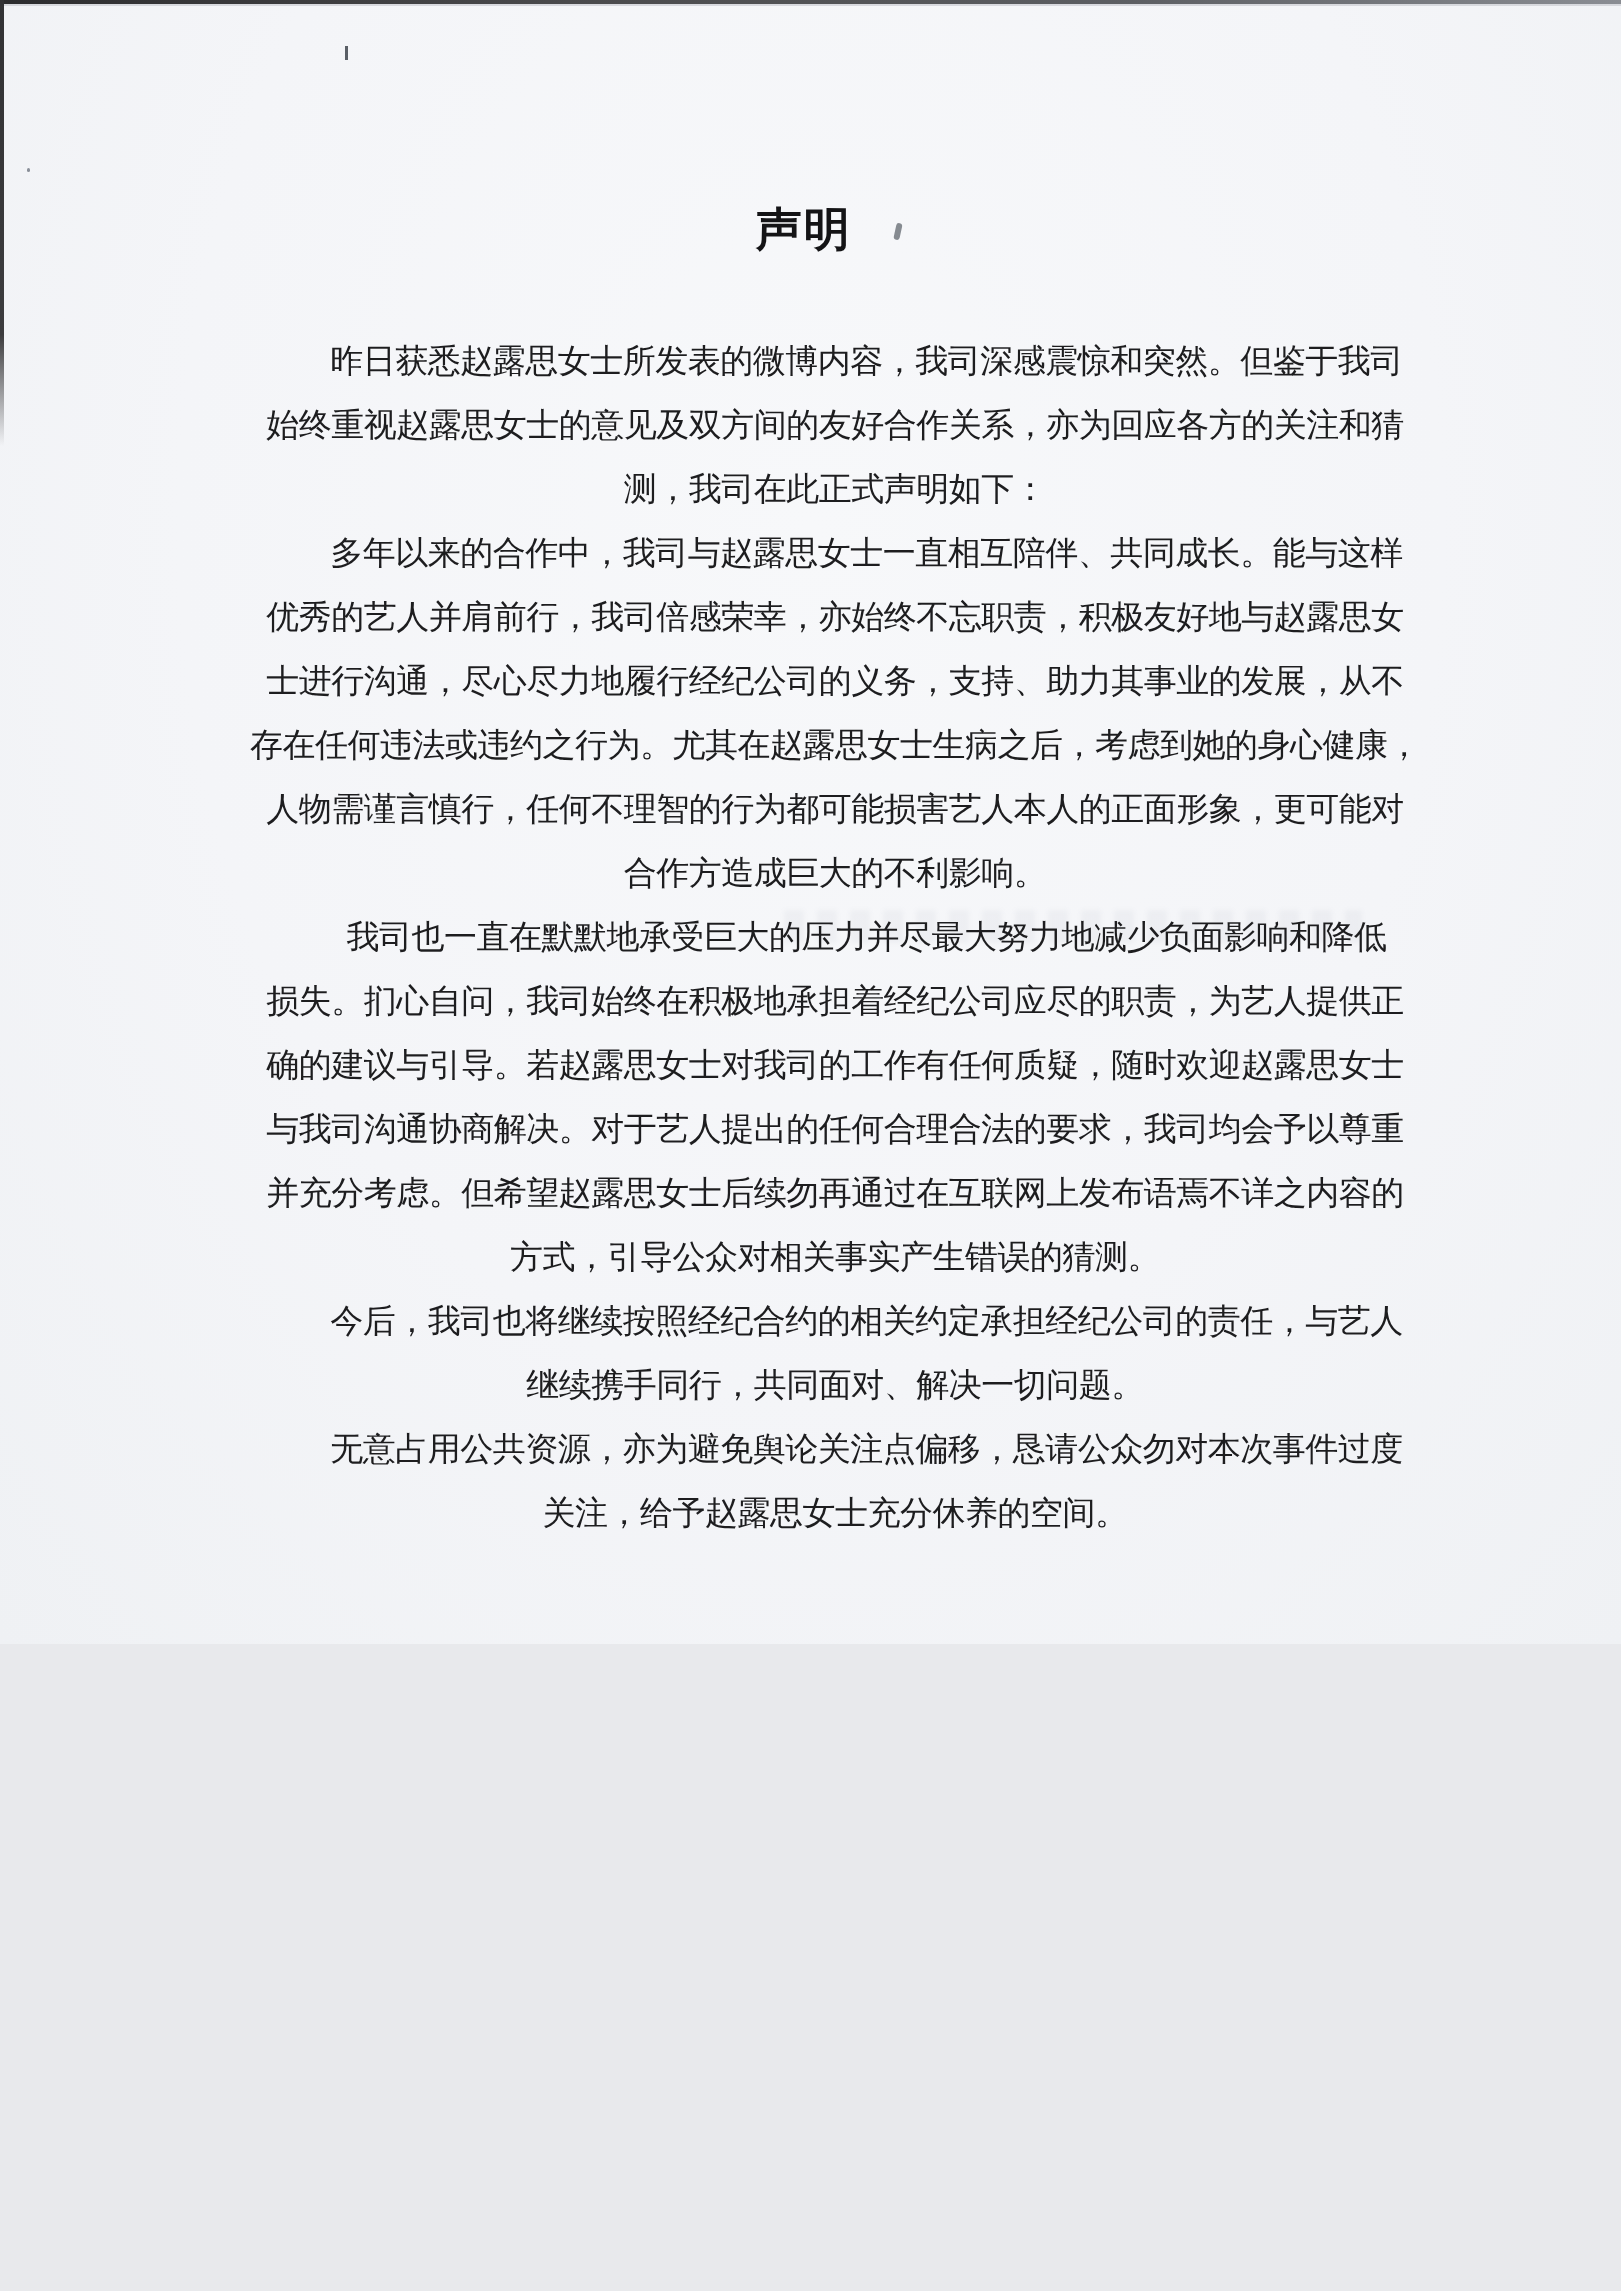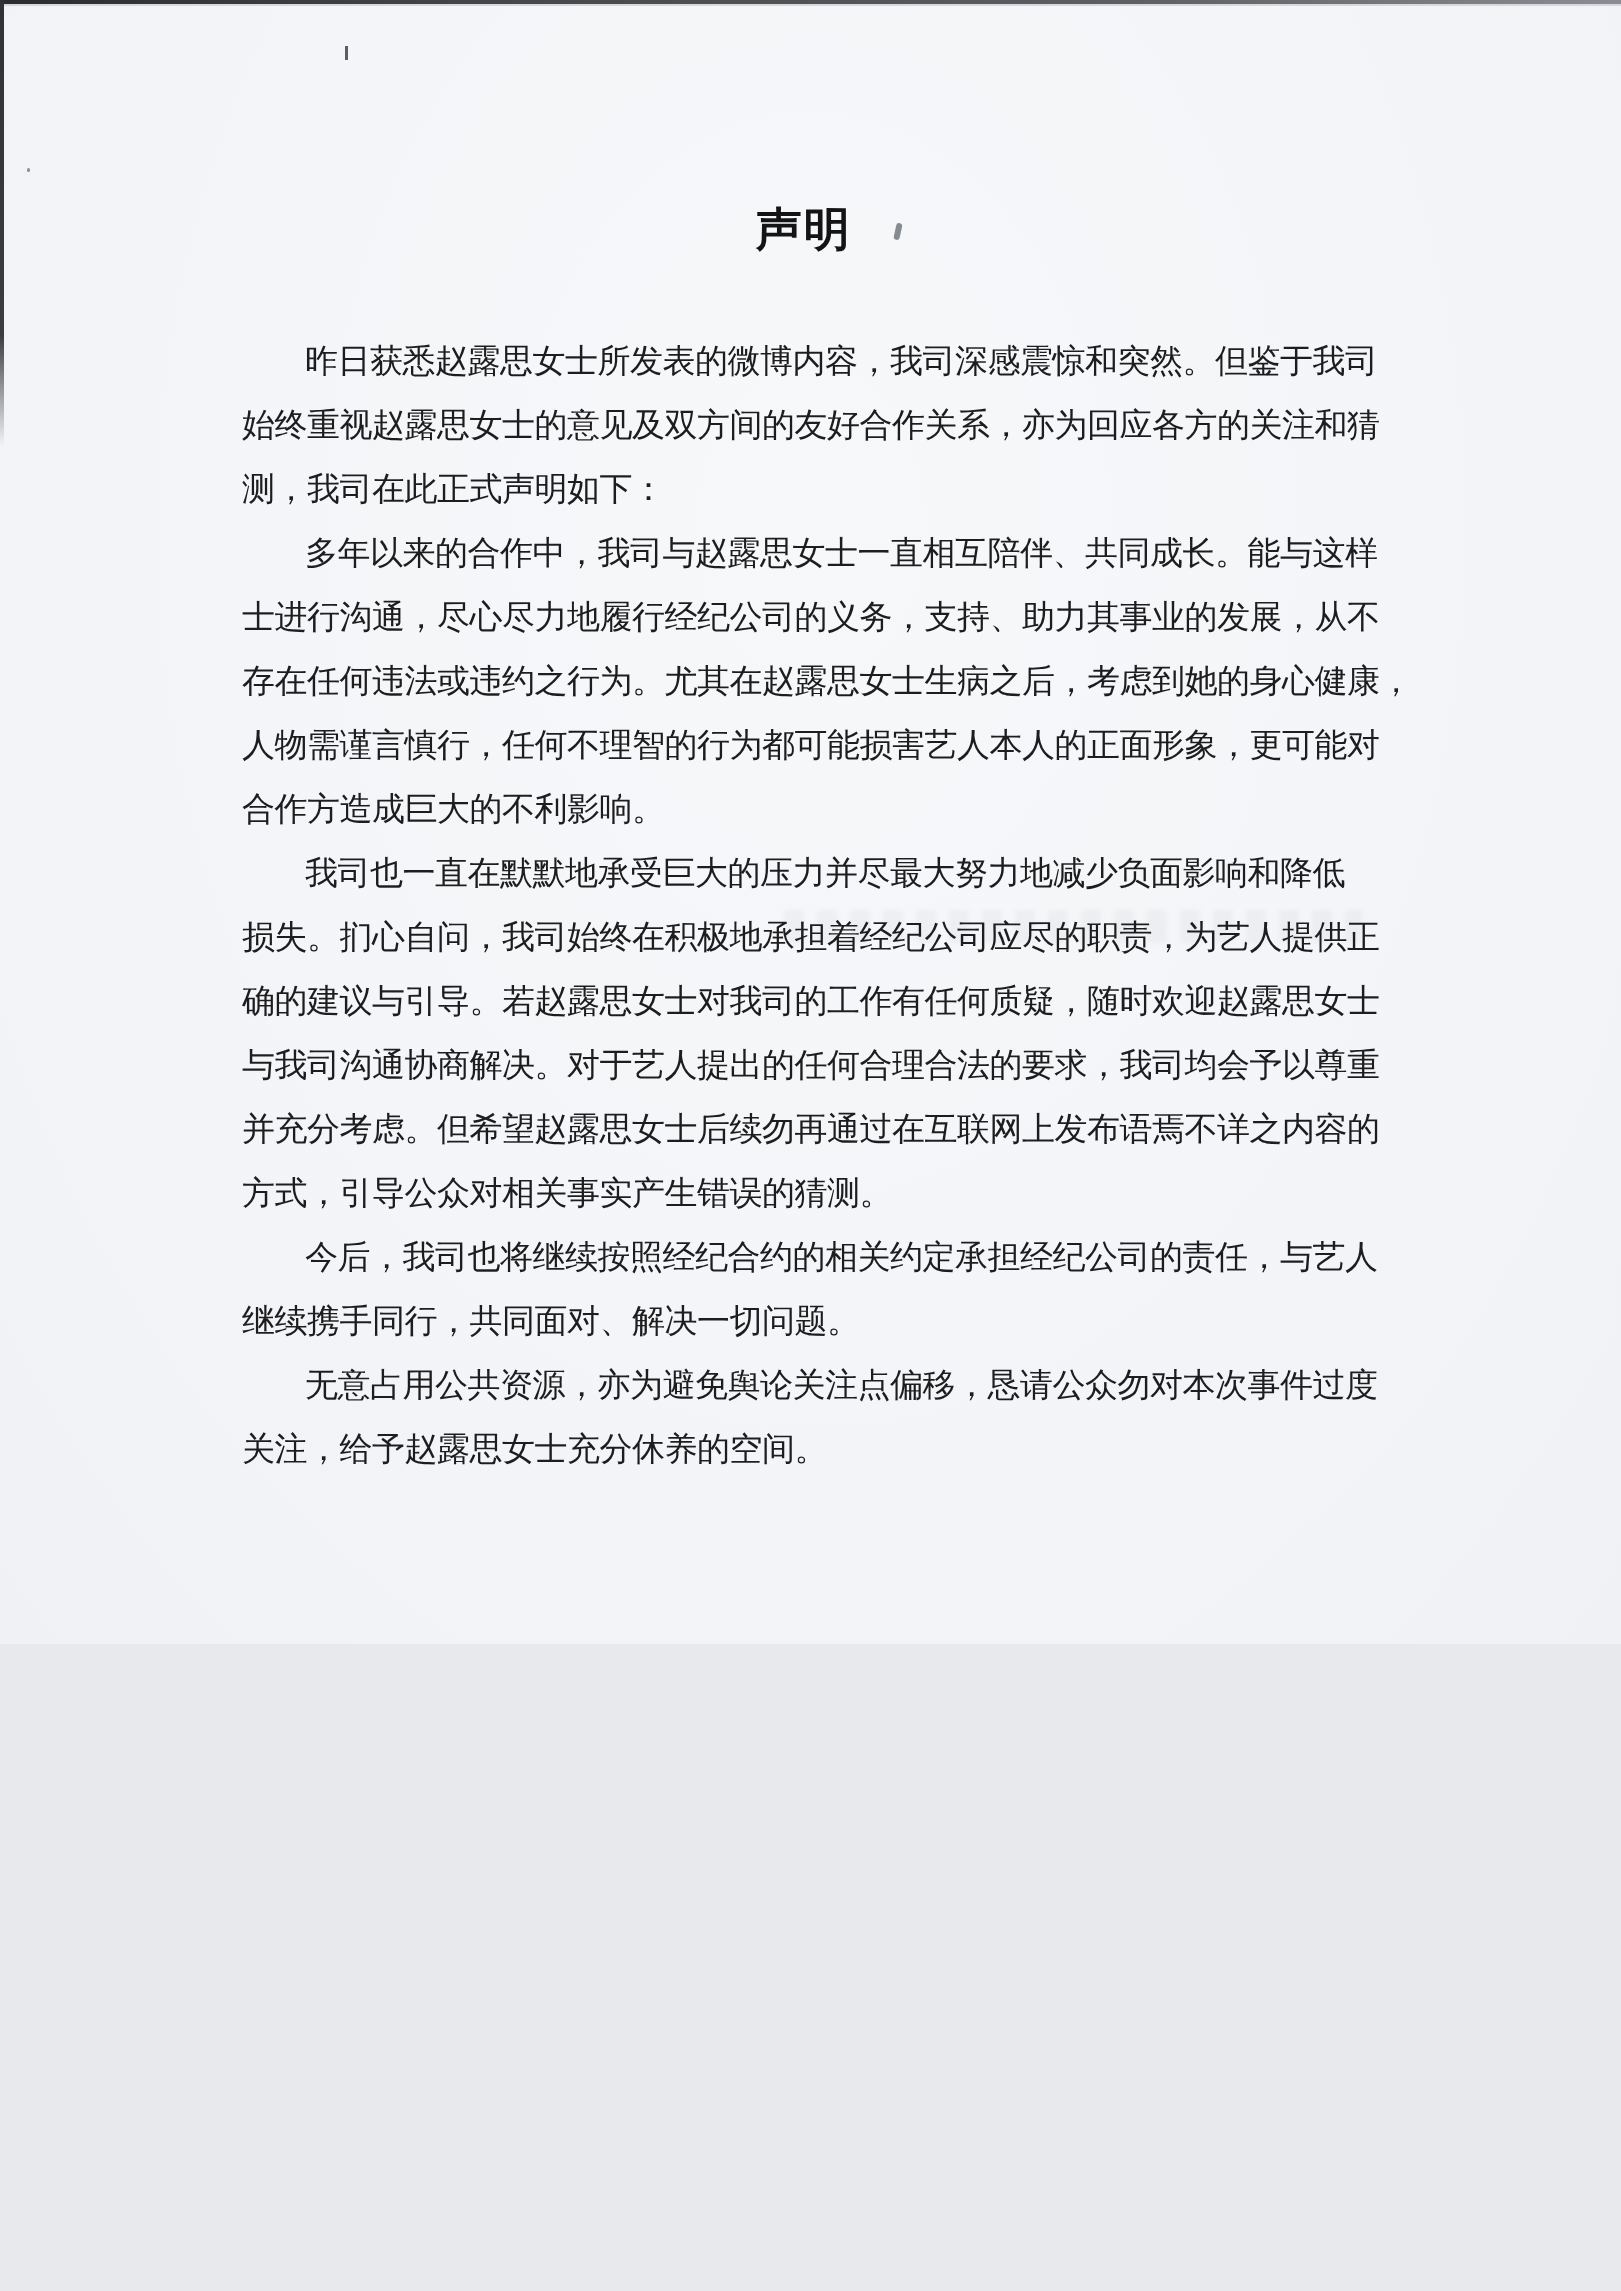--- a/index.html
+++ b/index.html
@@ -43,7 +43,7 @@
     font-weight:700; color:#141416; letter-spacing:2px;
   }
   
-  .body { position:absolute; left:242px; top:329px; width:1186px; }
+  .body { position:absolute; left:242px; top:329px; width:1186px;text-align:center; }
   .line {
     height:64px; line-height:64px;
     font-size:33px; letter-spacing:-0.5px;

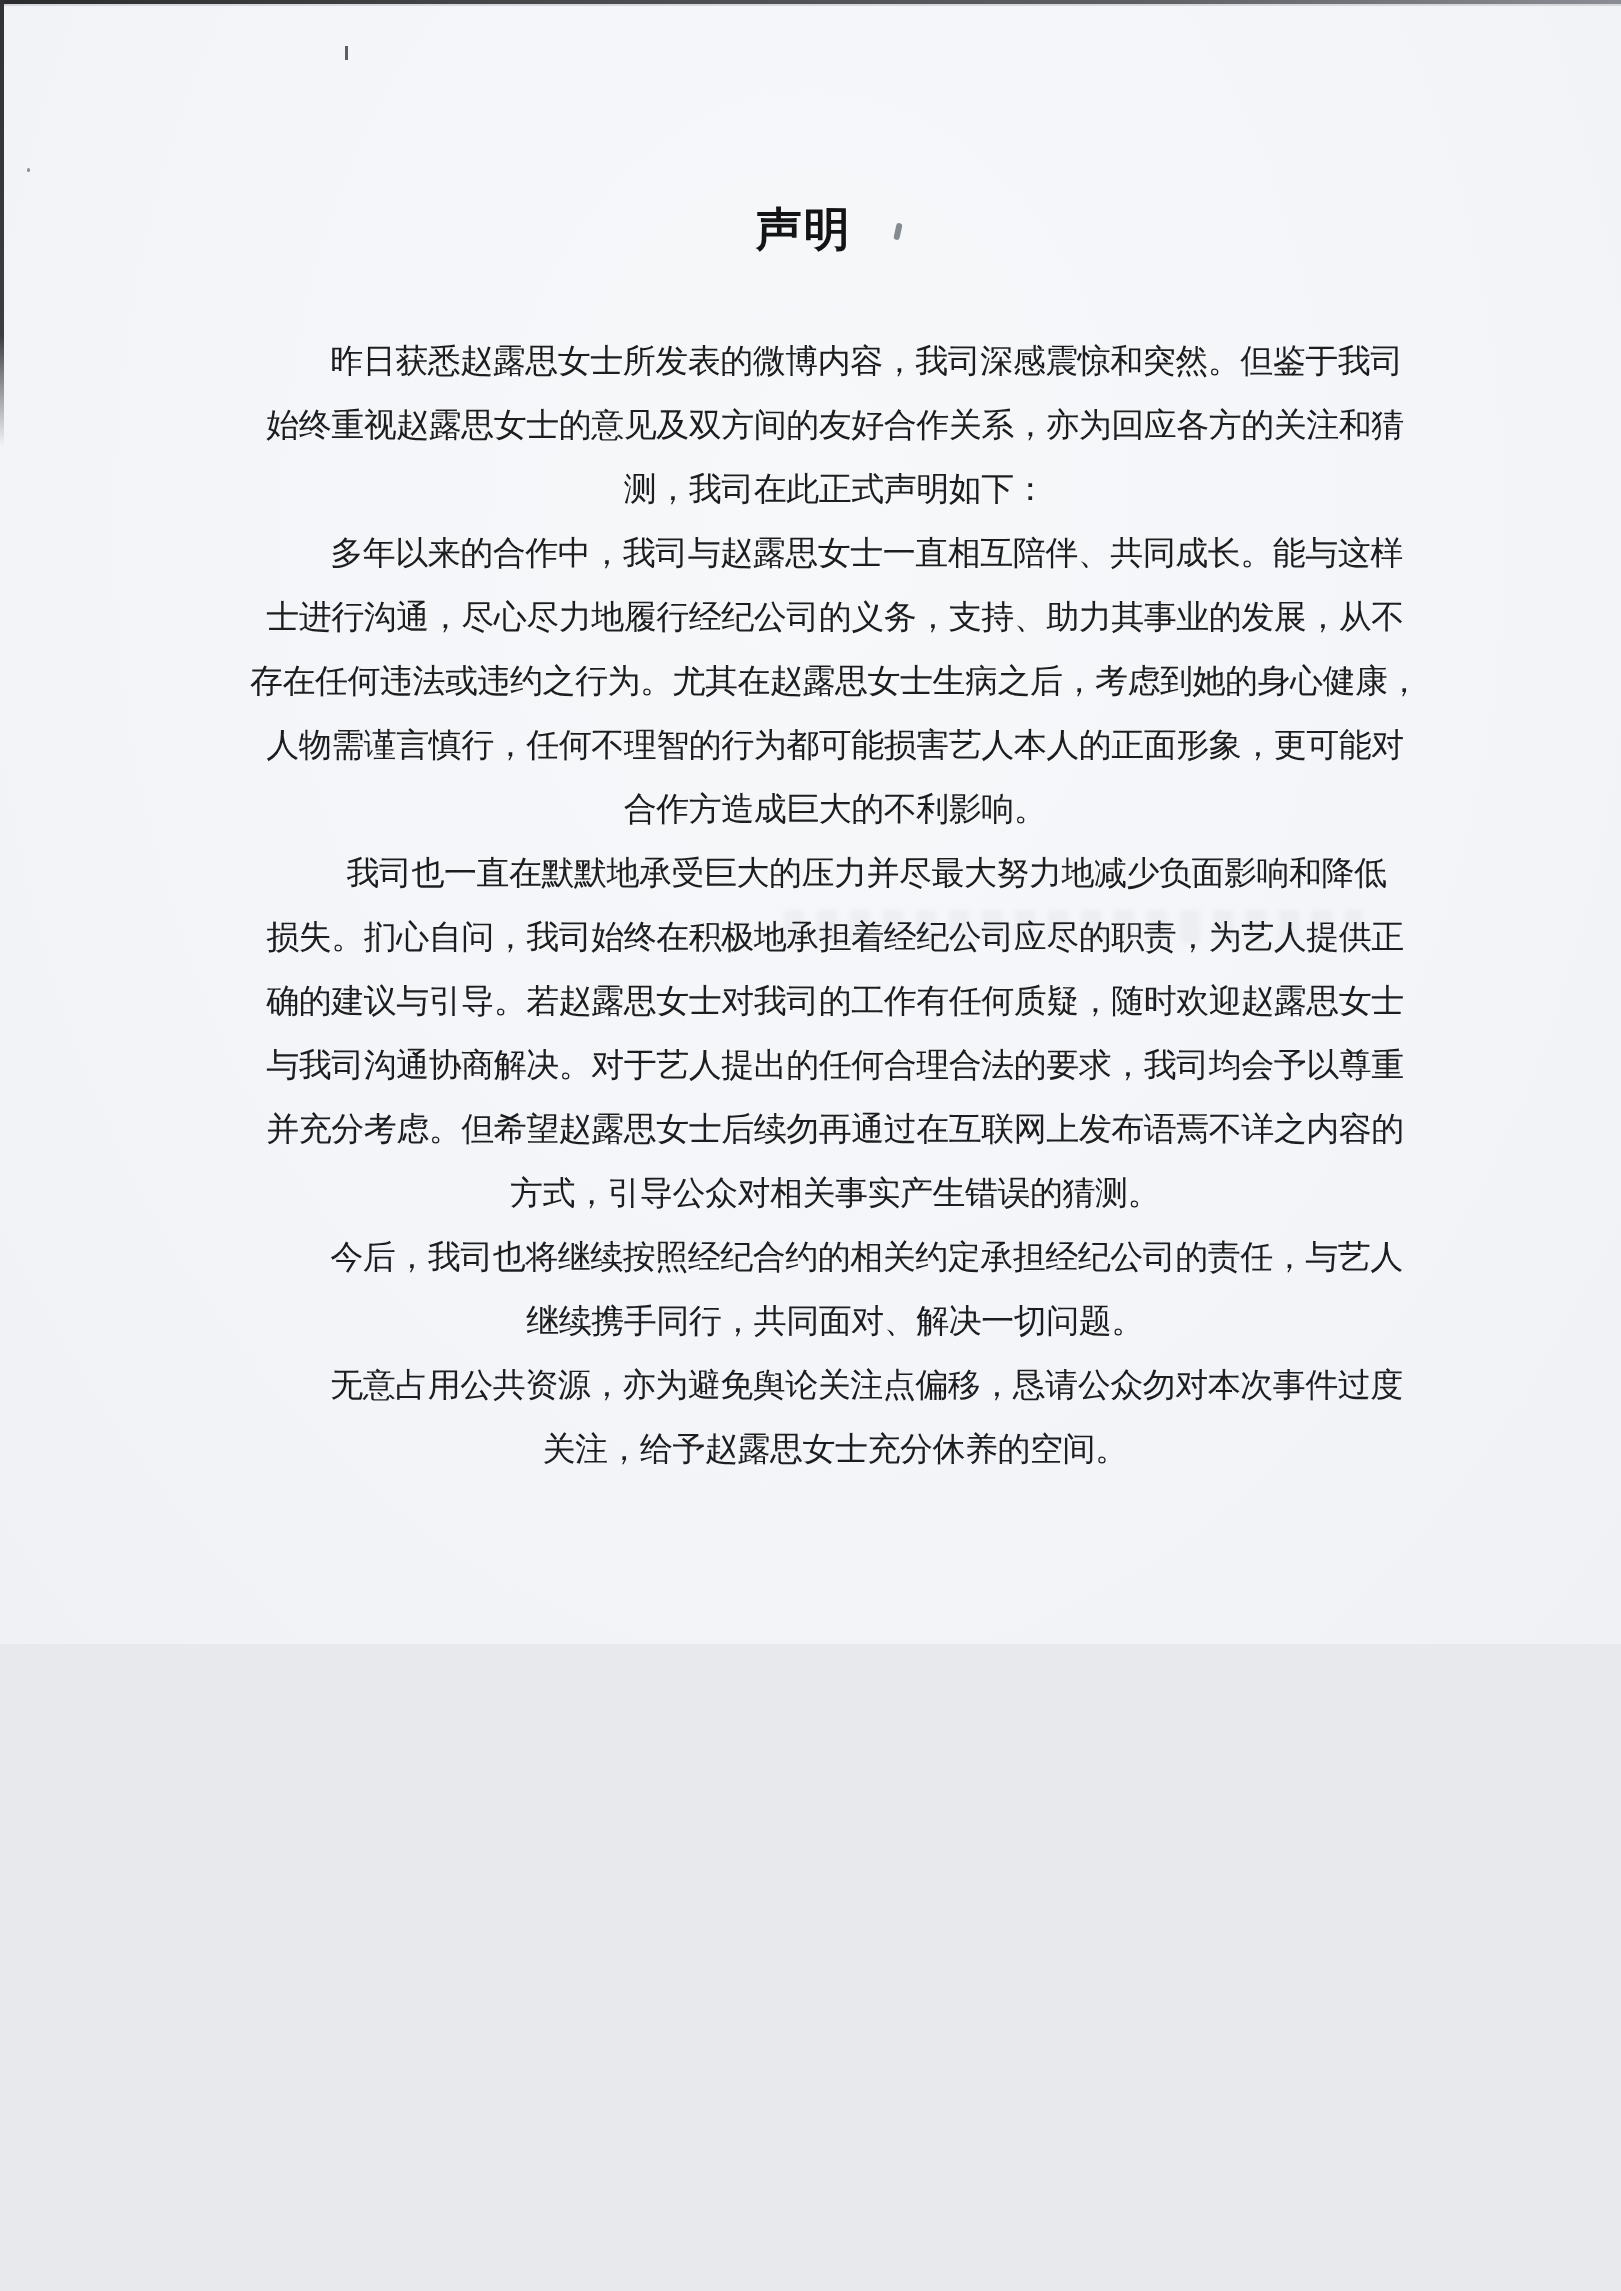--- a/index.html
+++ b/index.html
@@ -86,6 +86,7 @@
       <div class="line">始终重视赵露思女士的意见及双方间的友好合作关系，亦为回应各方的关注和猜</div>
       <div class="line">测，我司在此正式声明如下：</div>
       <div class="line indent">多年以来的合作中，我司与赵露思女士一直相互陪伴、共同成长。能与这样</div>
+      <div class="line">优秀的艺人并肩前行，我司倍感荣幸，亦始终不忘职责，积极友好地与赵露思女</div>
       <div class="line">士进行沟通，尽心尽力地履行经纪公司的义务，支持、助力其事业的发展，从不</div>
       <div class="line">存在任何违法或违约之行为。尤其在赵露思女士生病之后，考虑到她的身心健康，</div>
       <div class="line">人物需谨言慎行，任何不理智的行为都可能损害艺人本人的正面形象，更可能对</div>

